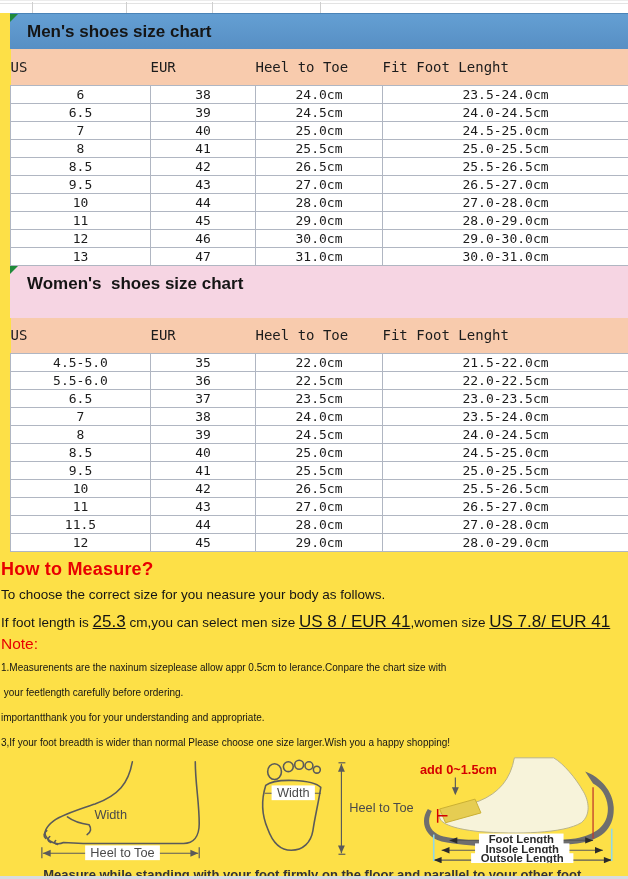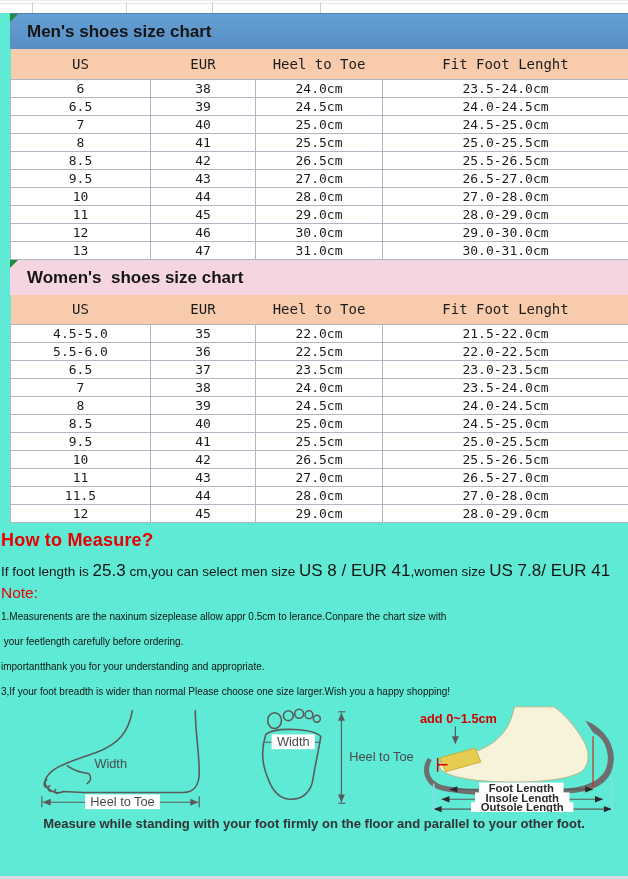--- a/index.html
+++ b/index.html
@@ -5,7 +5,7 @@
   * { margin:0; padding:0; box-sizing:border-box; }
   body { background:#fff; }
   .sheet {
-    position:relative; width:628px; height:879px; background:#5eead4;
+    position:relative; width:628px; height:879px; background:#fde047;
     font-family:"Liberation Sans", sans-serif; overflow:hidden;
   }
   

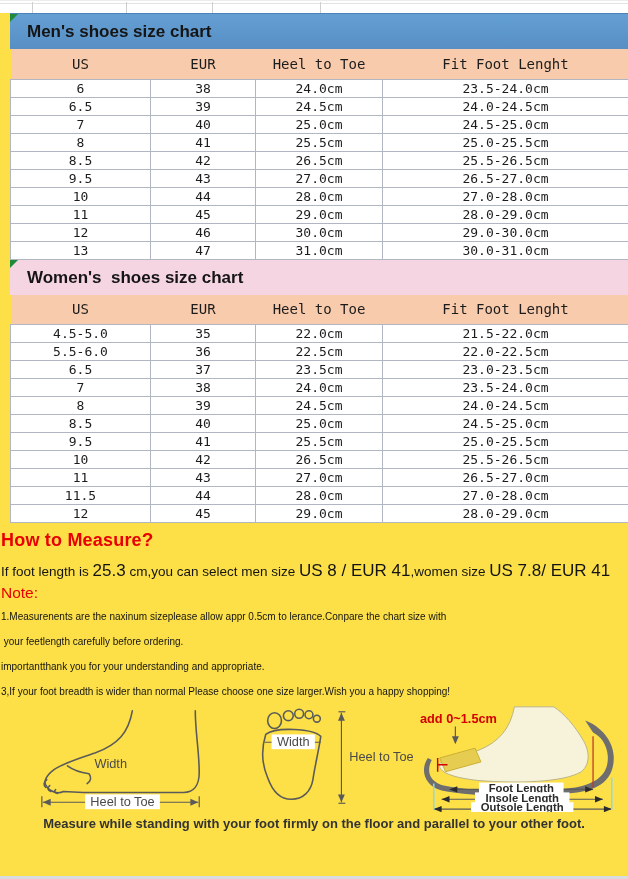--- a/index.html
+++ b/index.html
@@ -32,8 +32,8 @@
     font-family:"DejaVu Sans Mono", monospace; font-size:13px; color:#1c1c1c;
   }
   table.size-table th {
-    background:#f8cbad; height:30px; font-weight:normal; font-size:14px;
-    text-align:center; border:none;
+    background:#f8cbad; height:36px; font-weight:normal; font-size:14px;
+    text-align:left; border:none;
   }
   table.size-table td {
     height:18px; text-align:center; border:1px solid #b0b6c2; background:#fff;

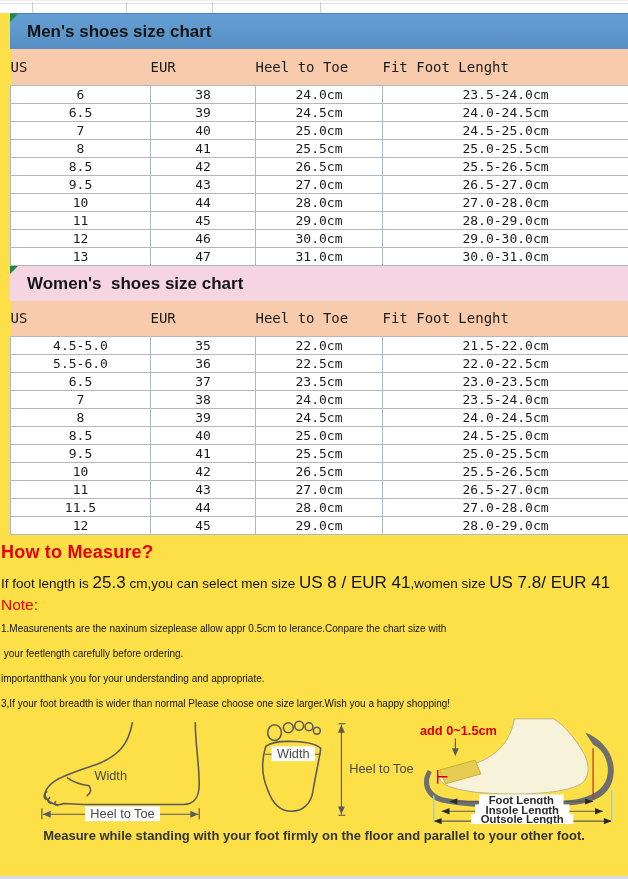--- a/index.html
+++ b/index.html
@@ -19,7 +19,7 @@
     line-height:36px; padding-left:17px; font-size:17px; font-weight:bold; color:#151515;
   }
   .section-header.blue { background:linear-gradient(#649fd3,#578fc4); border-top:1px solid #4a83b7; height:36px; }
-  .section-header.pink { background:#f6d5e3; height:35px; }
+  .section-header.pink { background:#f6d5e3; height:52px; }
   .corner-triangle {
     position:absolute; top:0; left:0; width:0; height:0;
     border-top:8px solid #1f8a3a; border-right:8px solid transparent;

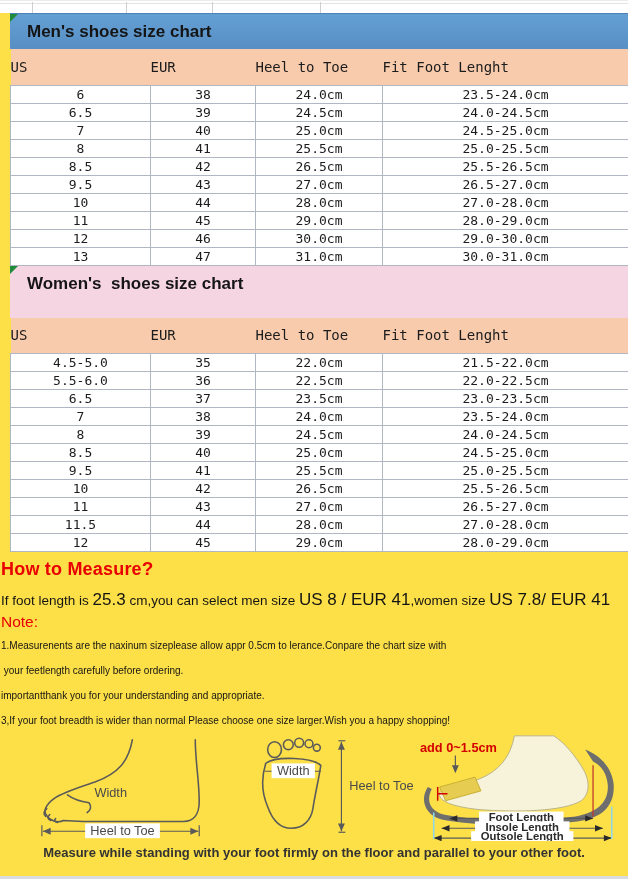--- a/index.html
+++ b/index.html
@@ -251,6 +251,7 @@
 
   <div class="measure-section">
     <div class="htm-heading"><span>How to Measure</span><span class="qmark">?</span></div>
+    <div class="htm-line1">To choose the correct size for you neasure your body as follows.</div>
     <div class="htm-sizeline"><span class="small">If foot length is </span><span class="big">25.3</span><span class="small"> cm,you can select men size </span><span class="big">US 8 / EUR 41</span><span class="small">,women size </span><span class="big">US 7.8/ EUR 41</span></div>
     <div class="htm-note-label">Note:</div>
     <div class="htm-notes">

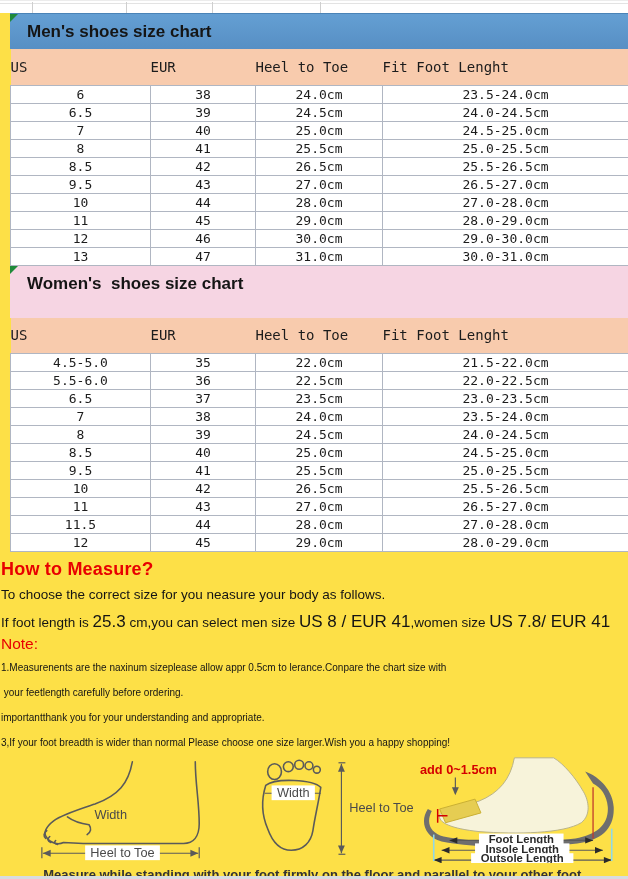--- a/index.html
+++ b/index.html
@@ -47,7 +47,7 @@
   .htm-line1 { margin-top:7px; font-size:13.5px; }
   .htm-sizeline { margin-top:10px; }
   .htm-sizeline .small { font-size:13.5px; }
-  .htm-sizeline .big { font-size:17px; }
+  .htm-sizeline .big { font-size:17px;text-decoration:underline; }
   .htm-note-label { margin-top:3px; color:#e80000; font-size:15.5px; font-weight:normal; }
   .htm-notes { margin-top:2px; }
   .note-line { font-size:10px; line-height:25px; white-space:pre-wrap; }

